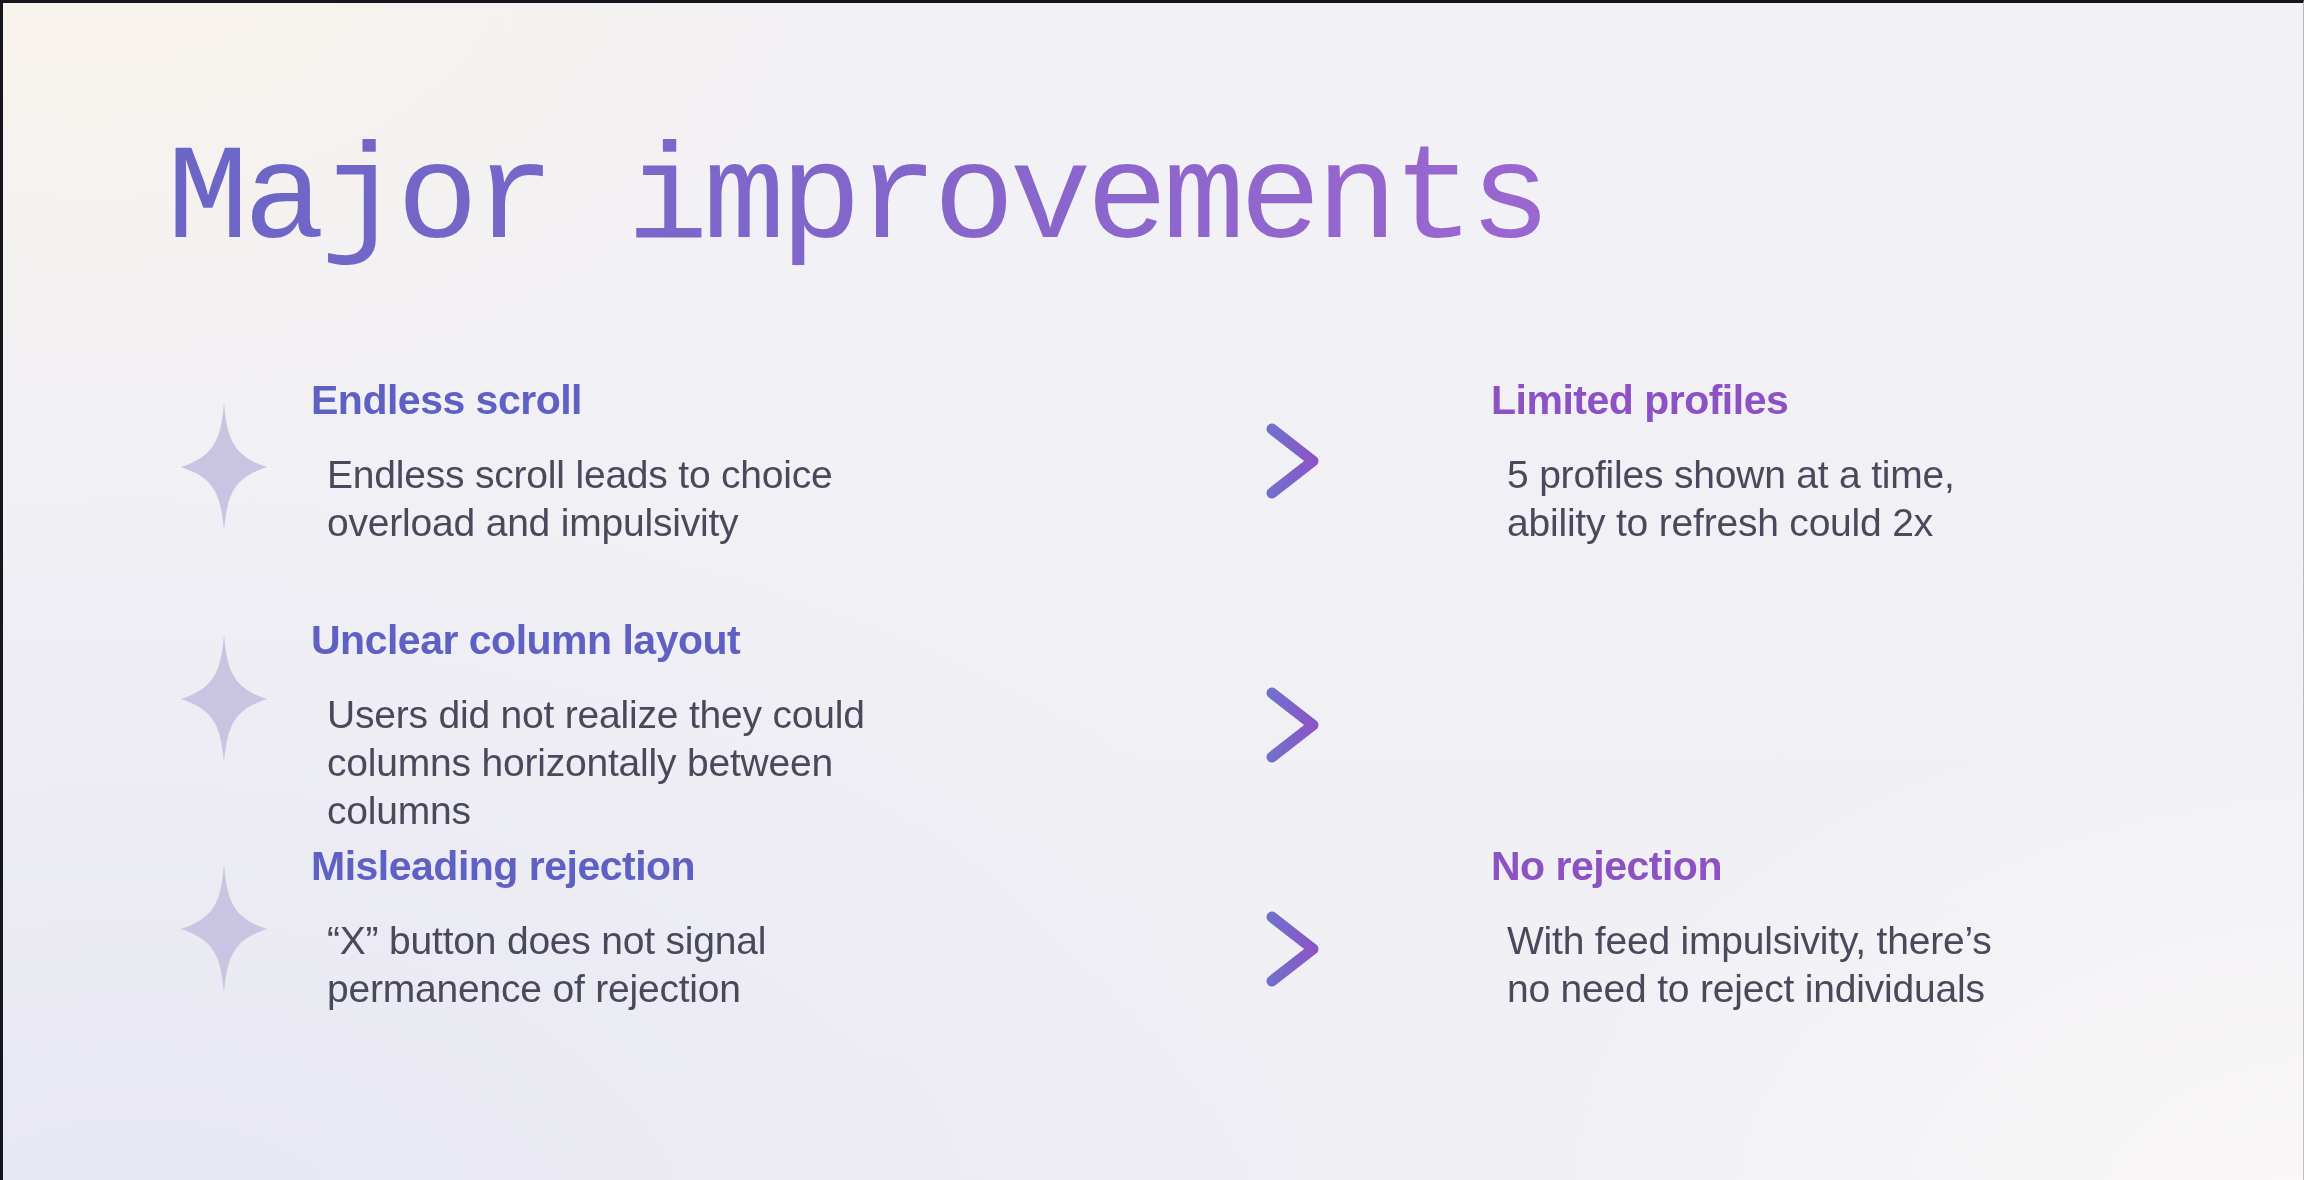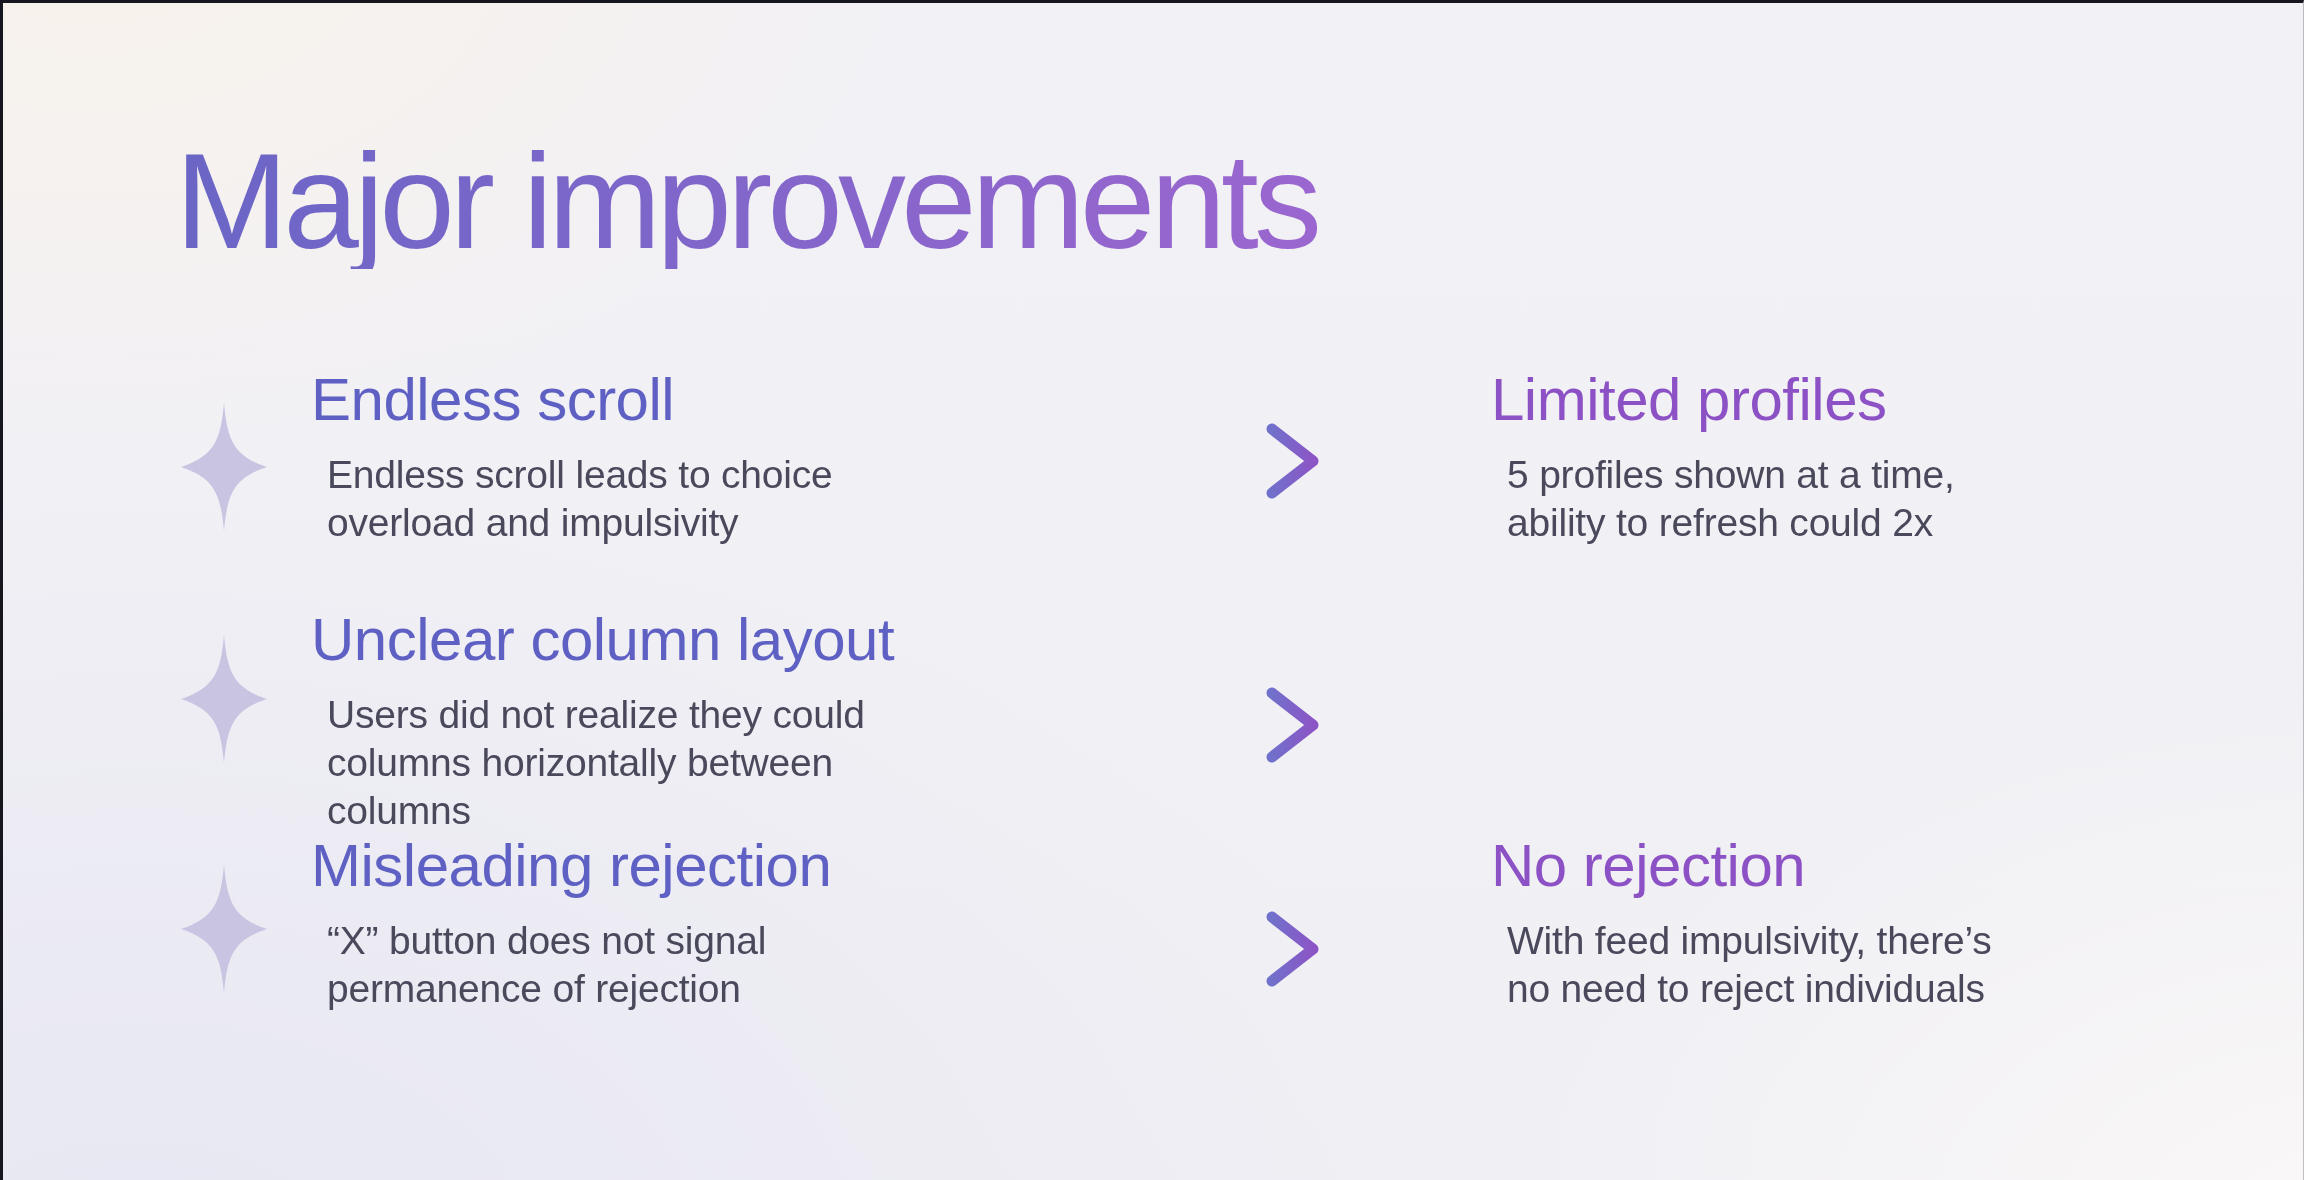--- a/index.html
+++ b/index.html
@@ -21,9 +21,9 @@
 
   .page-title {
     position: absolute;
-    left: 172px; top: 130px;
+    left: 164px; top: 130px;
     margin: 0;
-    font-family: Liberation Sans, sans-serif;
+    font-family: Liberation Mono, monospace;
     font-weight: 400;
     font-size: 136px;
     line-height: 1;

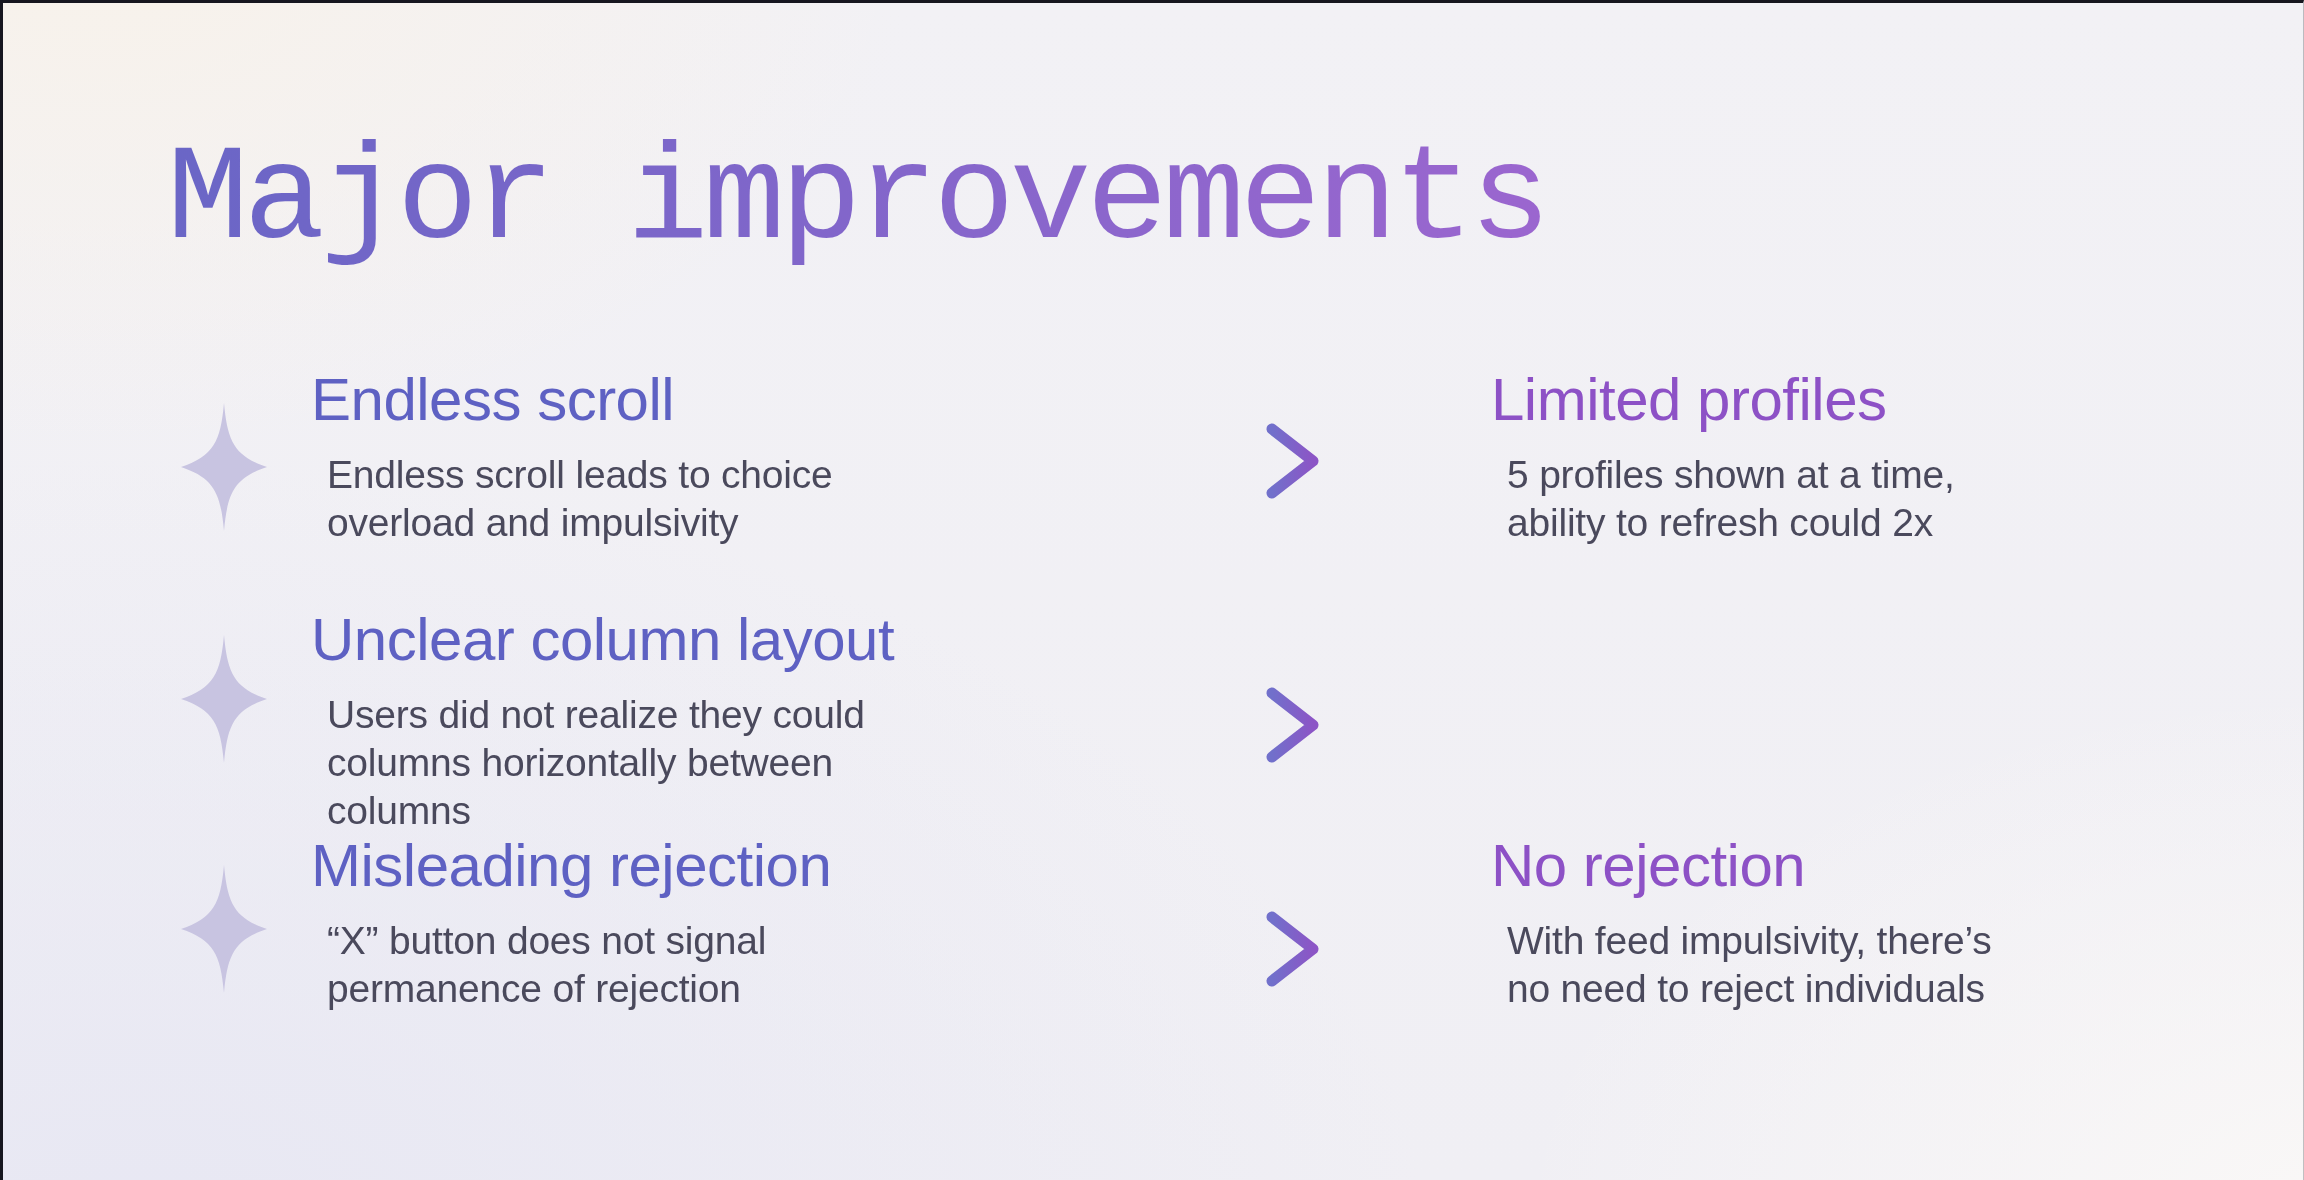--- a/index.html
+++ b/index.html
@@ -52,9 +52,9 @@
 
   .item-heading {
     margin: 0;
-    font-size: 60px;
+    font-size: 41px;
     line-height: 54px;
-    font-weight: 400;
+    font-weight: 700;
     letter-spacing: -0.5px;
     white-space: nowrap;
   }

